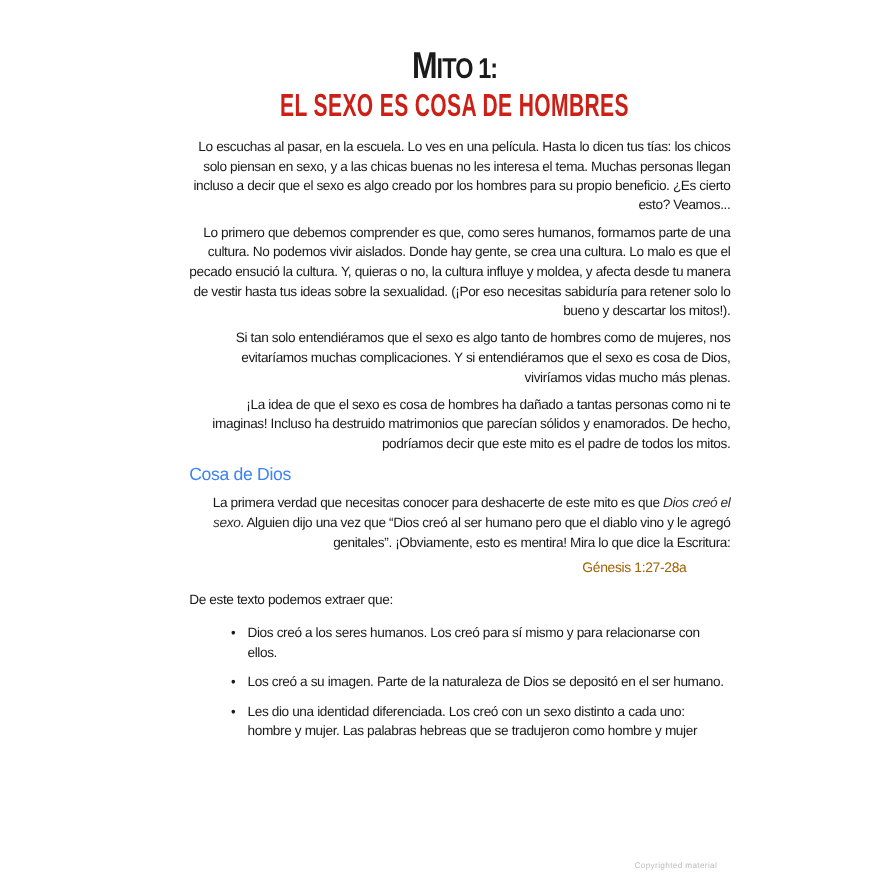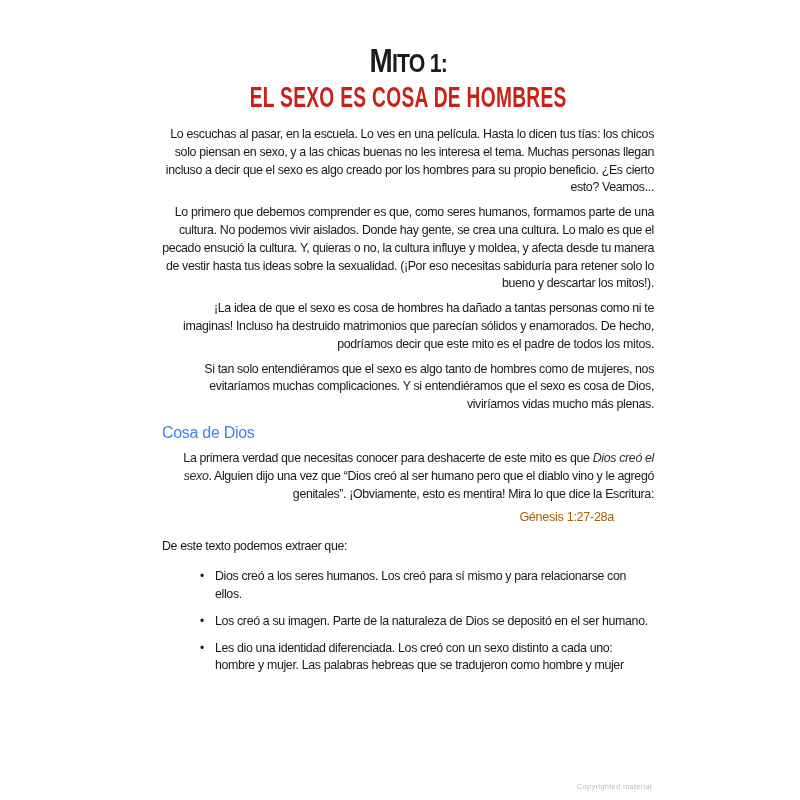--- a/index.html
+++ b/index.html
@@ -15,6 +15,7 @@
   }
   .content {
     padding: 45px 146px 0 162px;
+    margin-left: 10px;
   }
   
   .title-black {

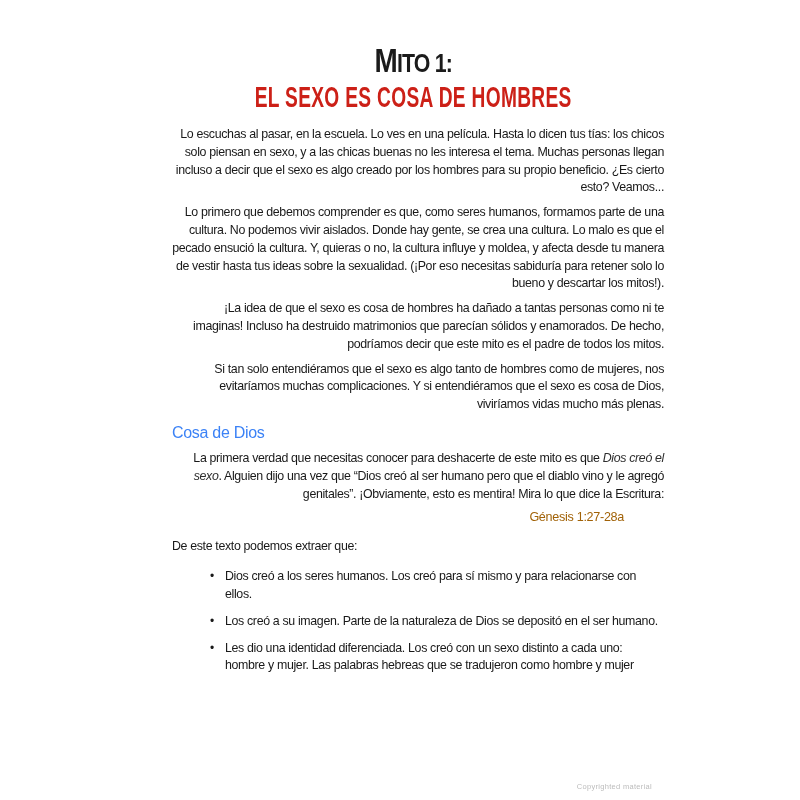--- a/index.html
+++ b/index.html
@@ -133,8 +133,8 @@
     <div class="body-text">
       <p class="body">Lo escuchas al pasar, en la escuela. Lo ves en una película. Hasta lo dicen tus tías: los chicos solo piensan en sexo, y a las chicas buenas no les interesa el tema. Muchas personas llegan incluso a decir que el sexo es algo creado por los hombres para su propio beneficio. ¿Es cierto esto? Veamos...</p>
       <p class="body">Lo primero que debemos comprender es que, como seres humanos, formamos parte de una cultura. No podemos vivir aislados. Donde hay gente, se crea una cultura. Lo malo es que el pecado ensució la cultura. Y, quieras o no, la cultura influye y moldea, y afecta desde tu manera de vestir hasta tus ideas sobre la sexualidad. (¡Por eso necesitas sabiduría para retener solo lo bueno y descartar los mitos!).</p>
+      <p class="body">Si tan solo entendiéramos que el sexo es algo tanto de hombres como de mujeres, nos evitaríamos muchas complicaciones. Y si entendiéramos que el sexo es cosa de Dios, viviríamos vidas mucho más plenas.</p>
       <p class="body">¡La idea de que el sexo es cosa de hombres ha dañado a tantas personas como ni te imaginas! Incluso ha destruido matrimonios que parecían sólidos y enamorados. De hecho, podríamos decir que este mito es el padre de todos los mitos.</p>
-      <p class="body">Si tan solo entendiéramos que el sexo es algo tanto de hombres como de mujeres, nos evitaríamos muchas complicaciones. Y si entendiéramos que el sexo es cosa de Dios, viviríamos vidas mucho más plenas.</p>
 
       <h3 class="section-heading">Cosa de Dios</h3>
 

